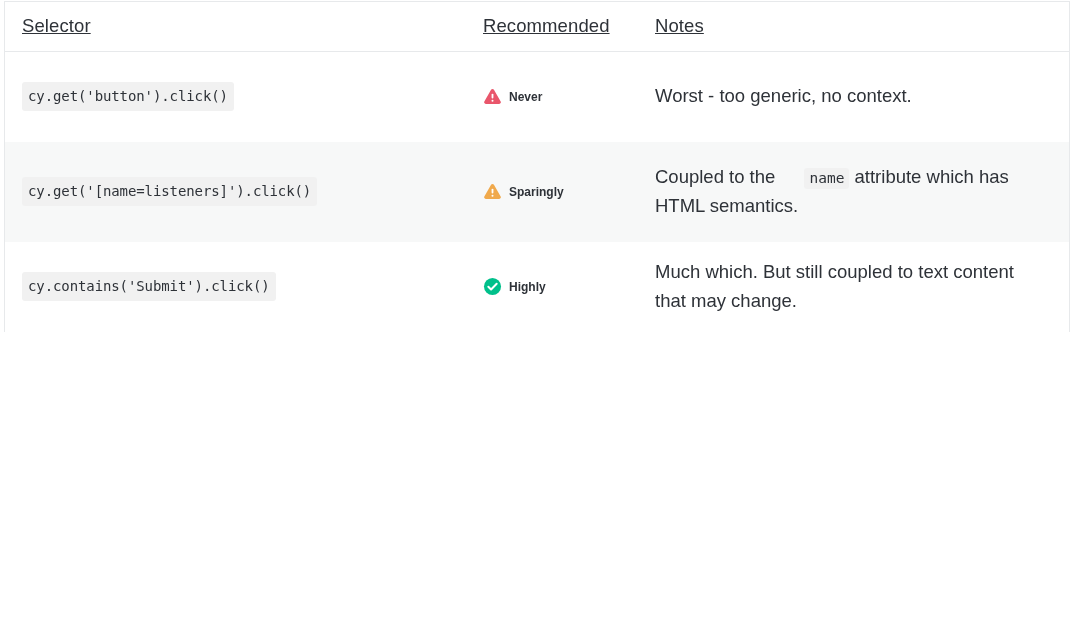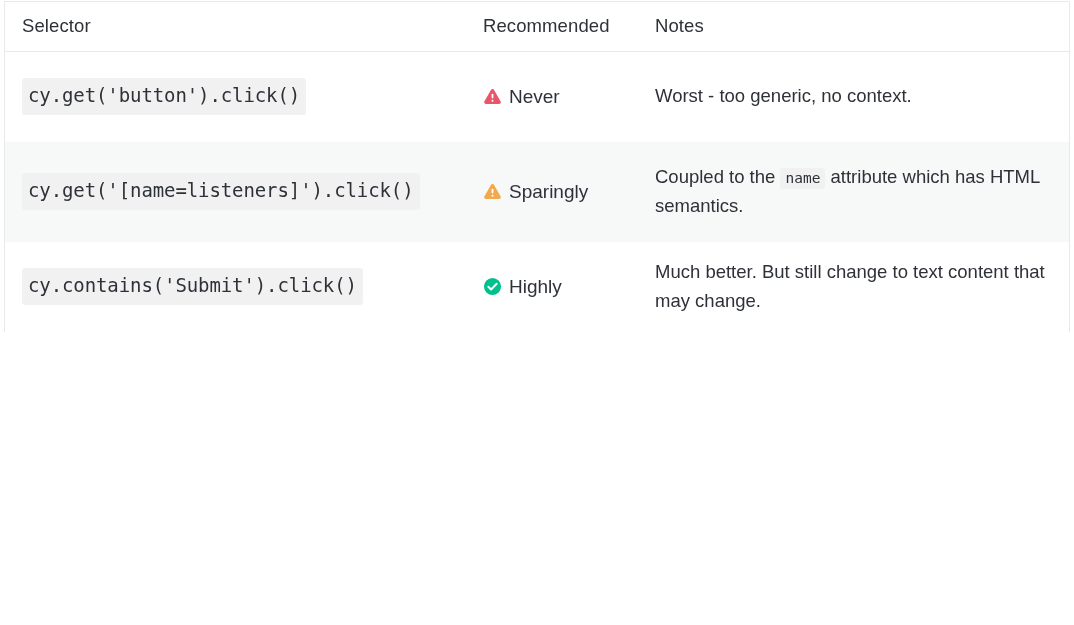--- a/index.html
+++ b/index.html
@@ -46,6 +46,7 @@
     background: #ffffff;
     vertical-align: middle;
     letter-spacing: 0.1px;
+    text-decoration: underline;
   }
   thead th.th-selector { padding-left: 17px; }
   thead th.th-recommended { padding-left: 9px; }

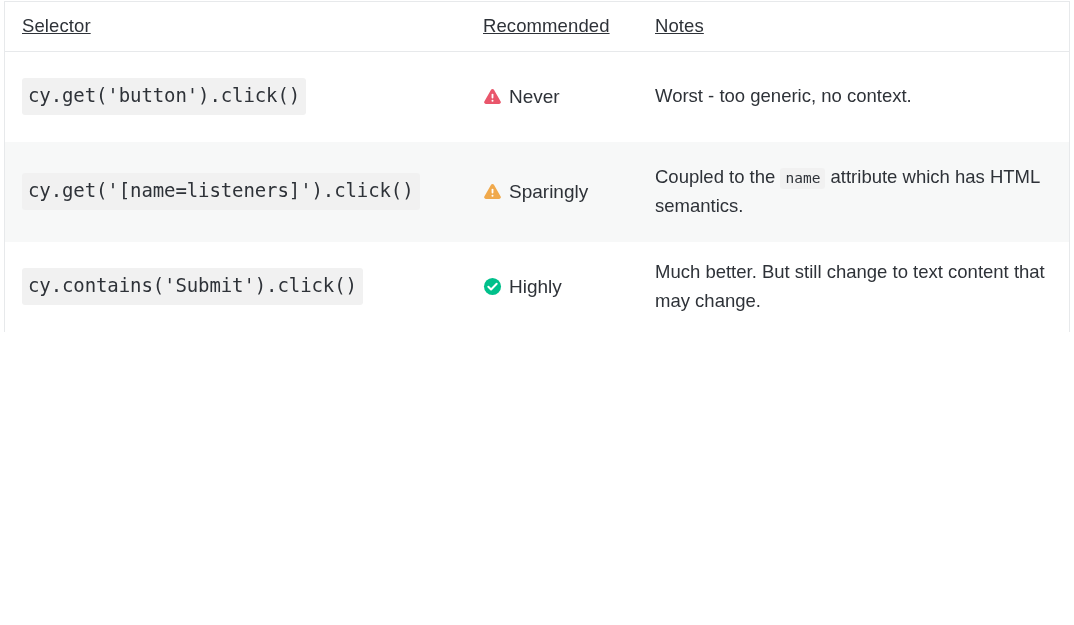--- a/index.html
+++ b/index.html
@@ -70,7 +70,7 @@
   code.code-chip {
     display: inline-block;
     font-family: "DejaVu Sans Mono", "Liberation Mono", monospace;
-    font-size: 19px;
+    font-size: 14px;
     line-height: 1.45;
     background: #f1f1f1;
     color: #2e3238;

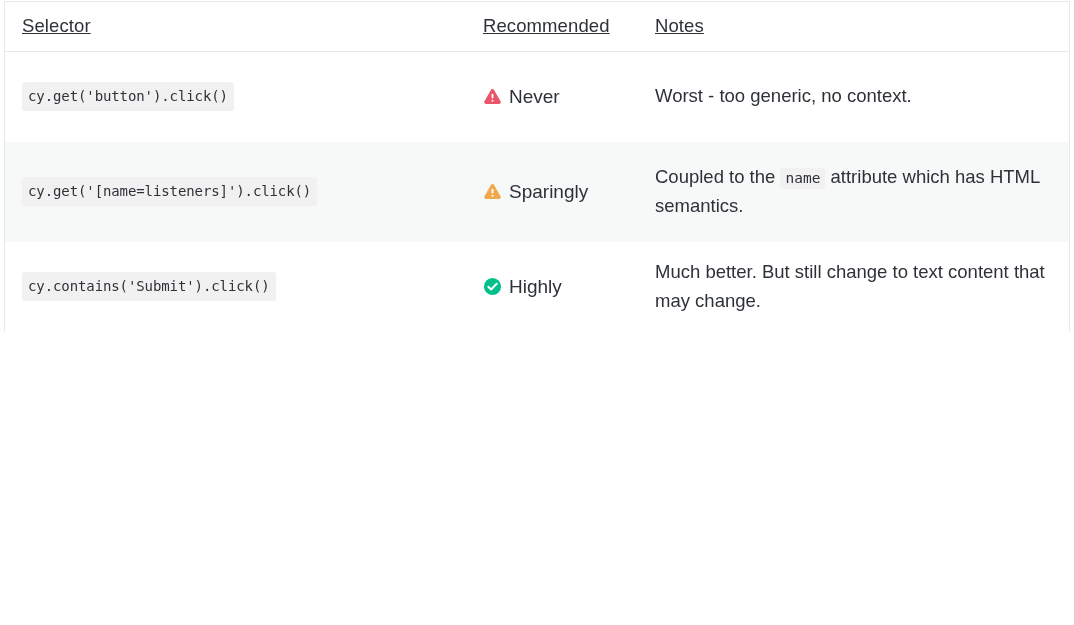--- a/index.html
+++ b/index.html
@@ -96,9 +96,10 @@
     gap: 7px;
   }
   .rec-label {
-    font-size: 19px;
+    font-size: 12px;
     color: #2e3238;
     white-space: nowrap;
+    font-weight: bold;
   }
   .rec-icon {
     flex: 0 0 auto;

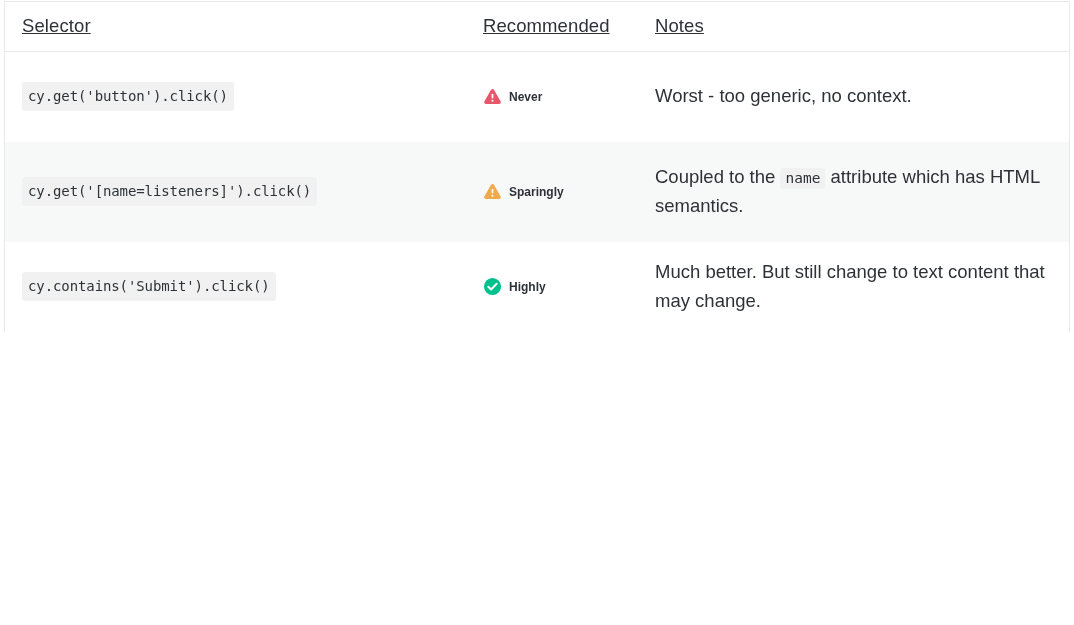--- a/index.html
+++ b/index.html
@@ -88,6 +88,7 @@
     border-radius: 3px;
     padding: 2px 5px 3px 5px;
     white-space: nowrap;
+    margin-left: 24px;
   }
 
   .rec-cell {

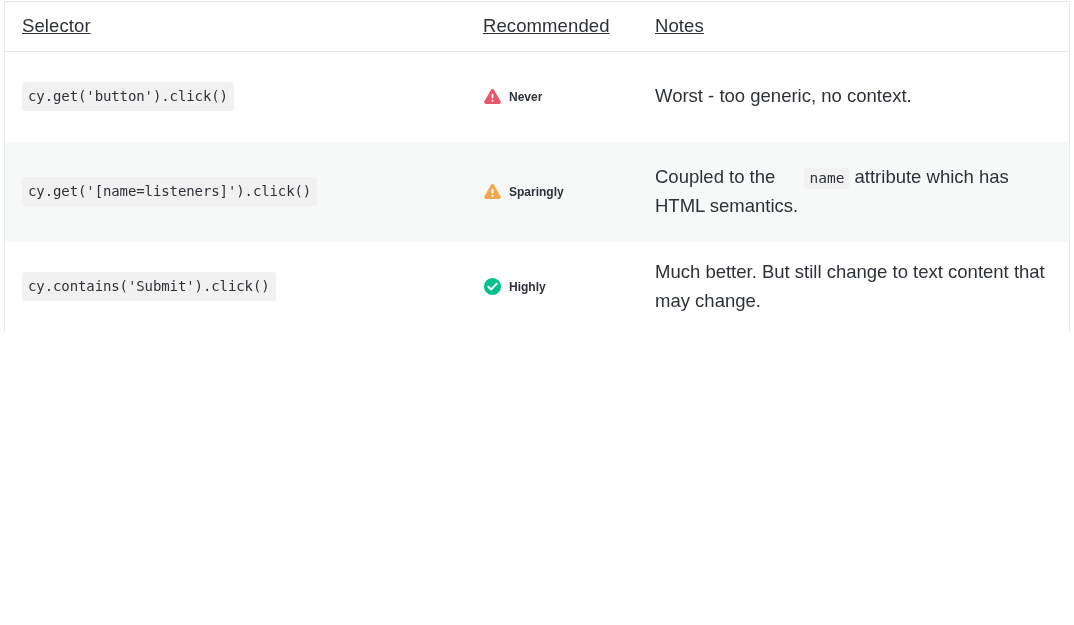--- a/index.html
+++ b/index.html
@@ -177,7 +177,7 @@
             </div>
           </td>
           <td class="cell-notes">
-            <div class="notes-text">Much better. But still change to text content that may change.</div>
+            <div class="notes-text">Much which. But still coupled to text content that may change.</div>
           </td>
         </tr>
       </tbody>

